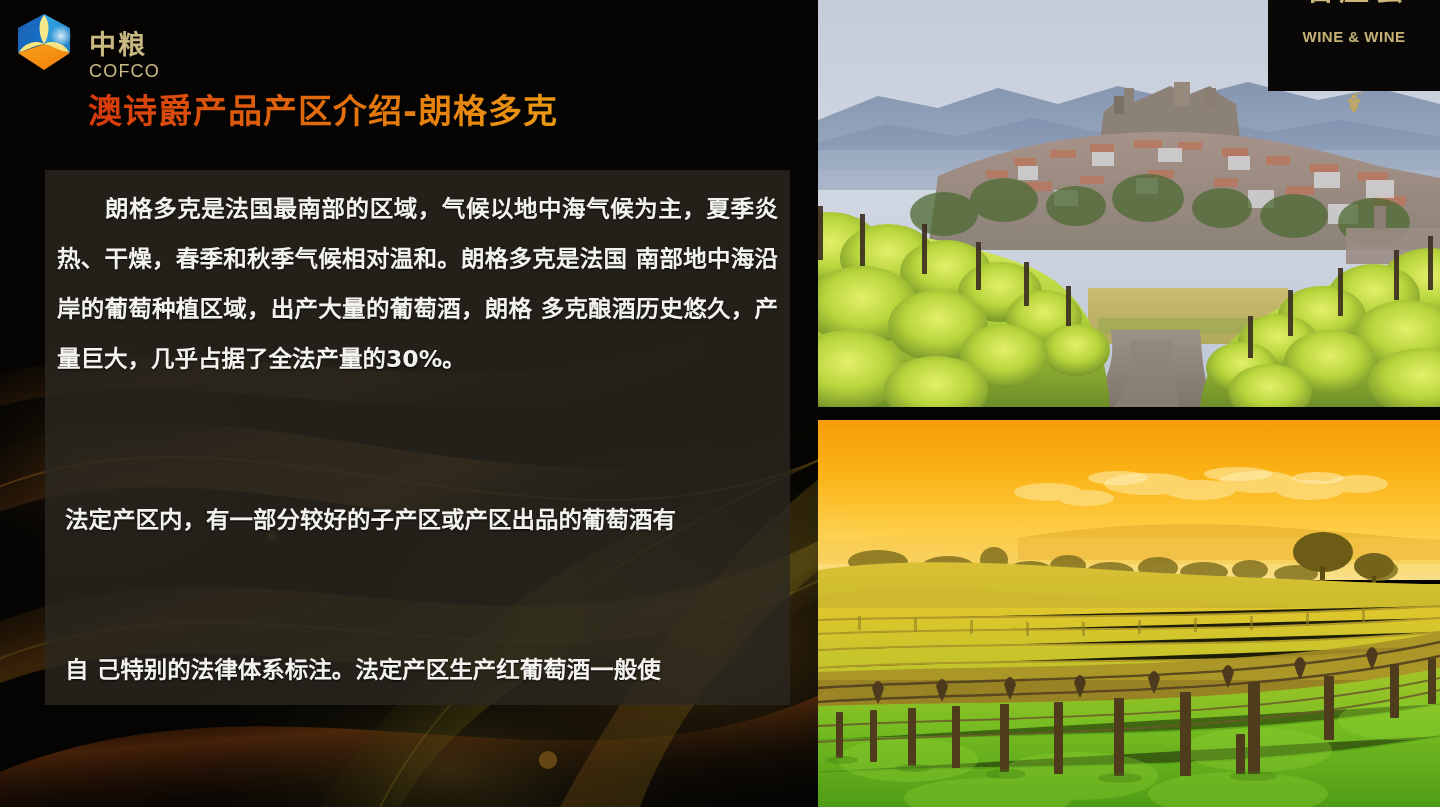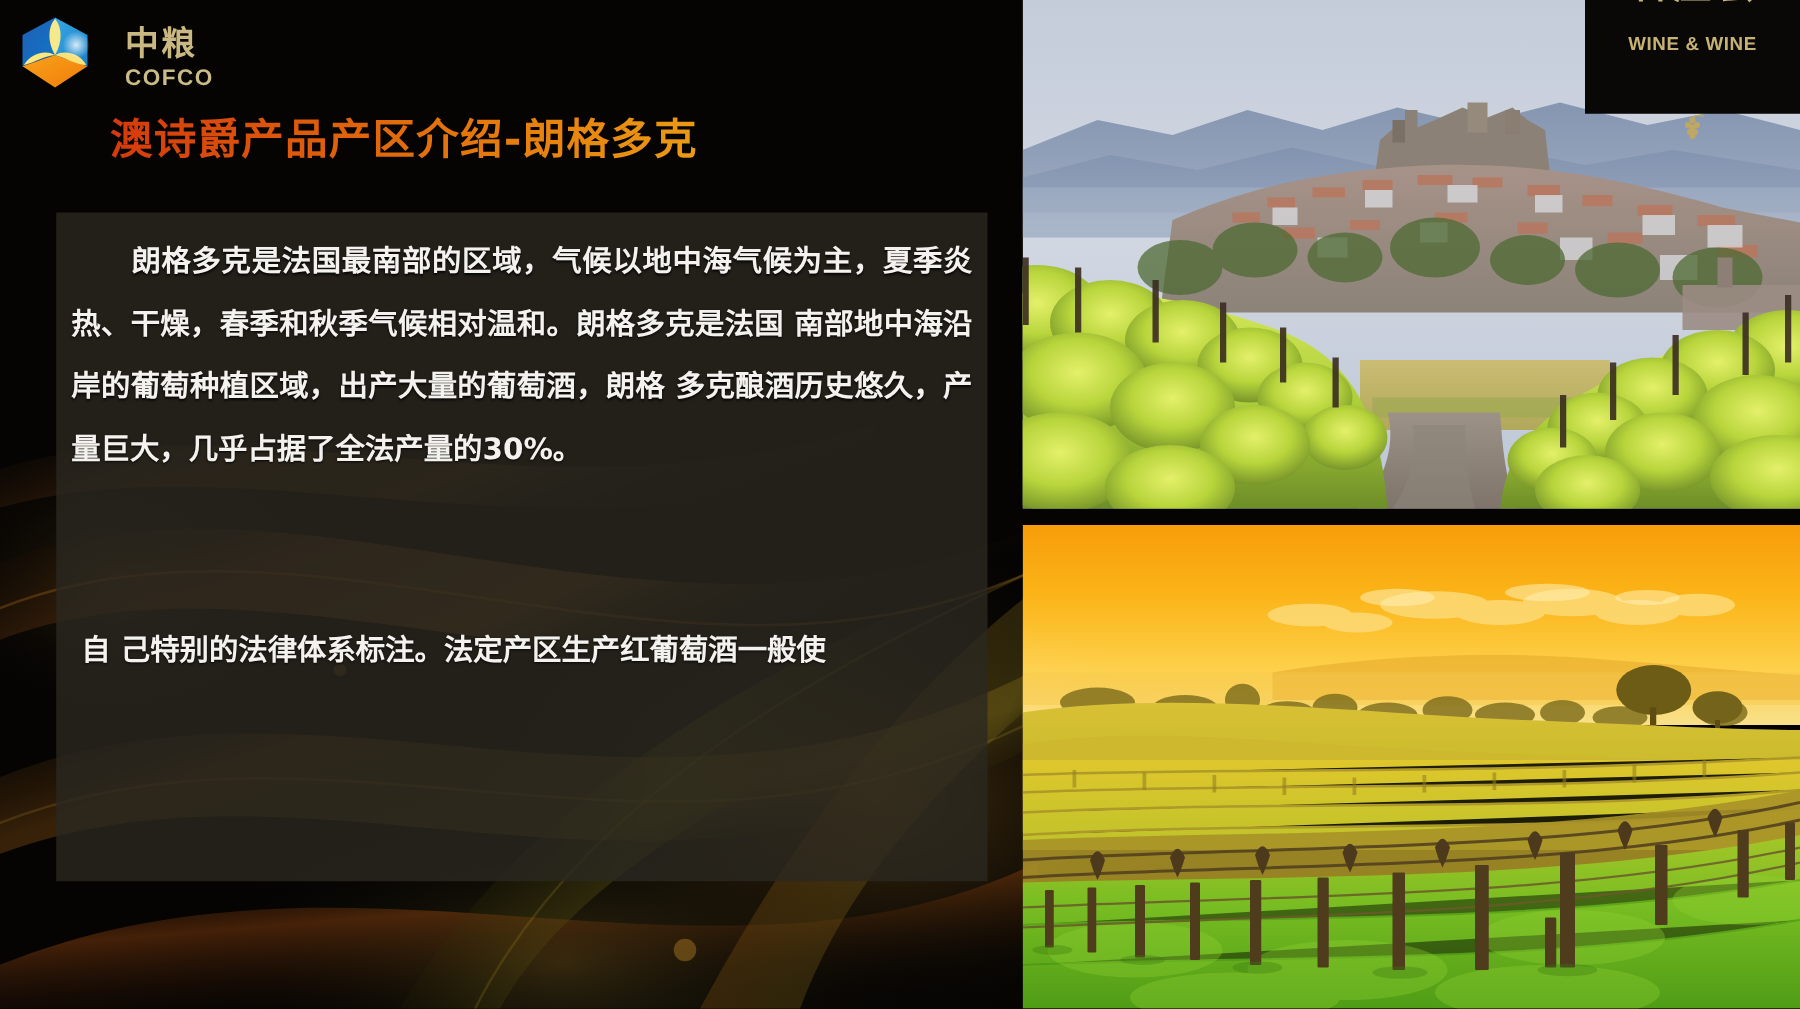--- a/index.html
+++ b/index.html
@@ -17,7 +17,7 @@
 
   
   #brand { position:absolute; left:8px; top:8px; z-index:5;
-           display:flex; align-items:center; gap:20px; }
+           display:flex; align-items:flex-end; gap:9px; }
   #cofco-cube { width:72px; height:72px; position:relative; flex:0 0 auto; }
   #brand-words { display:flex; flex-direction:column; line-height:1; padding-top:4px; }
   #brand-cn {

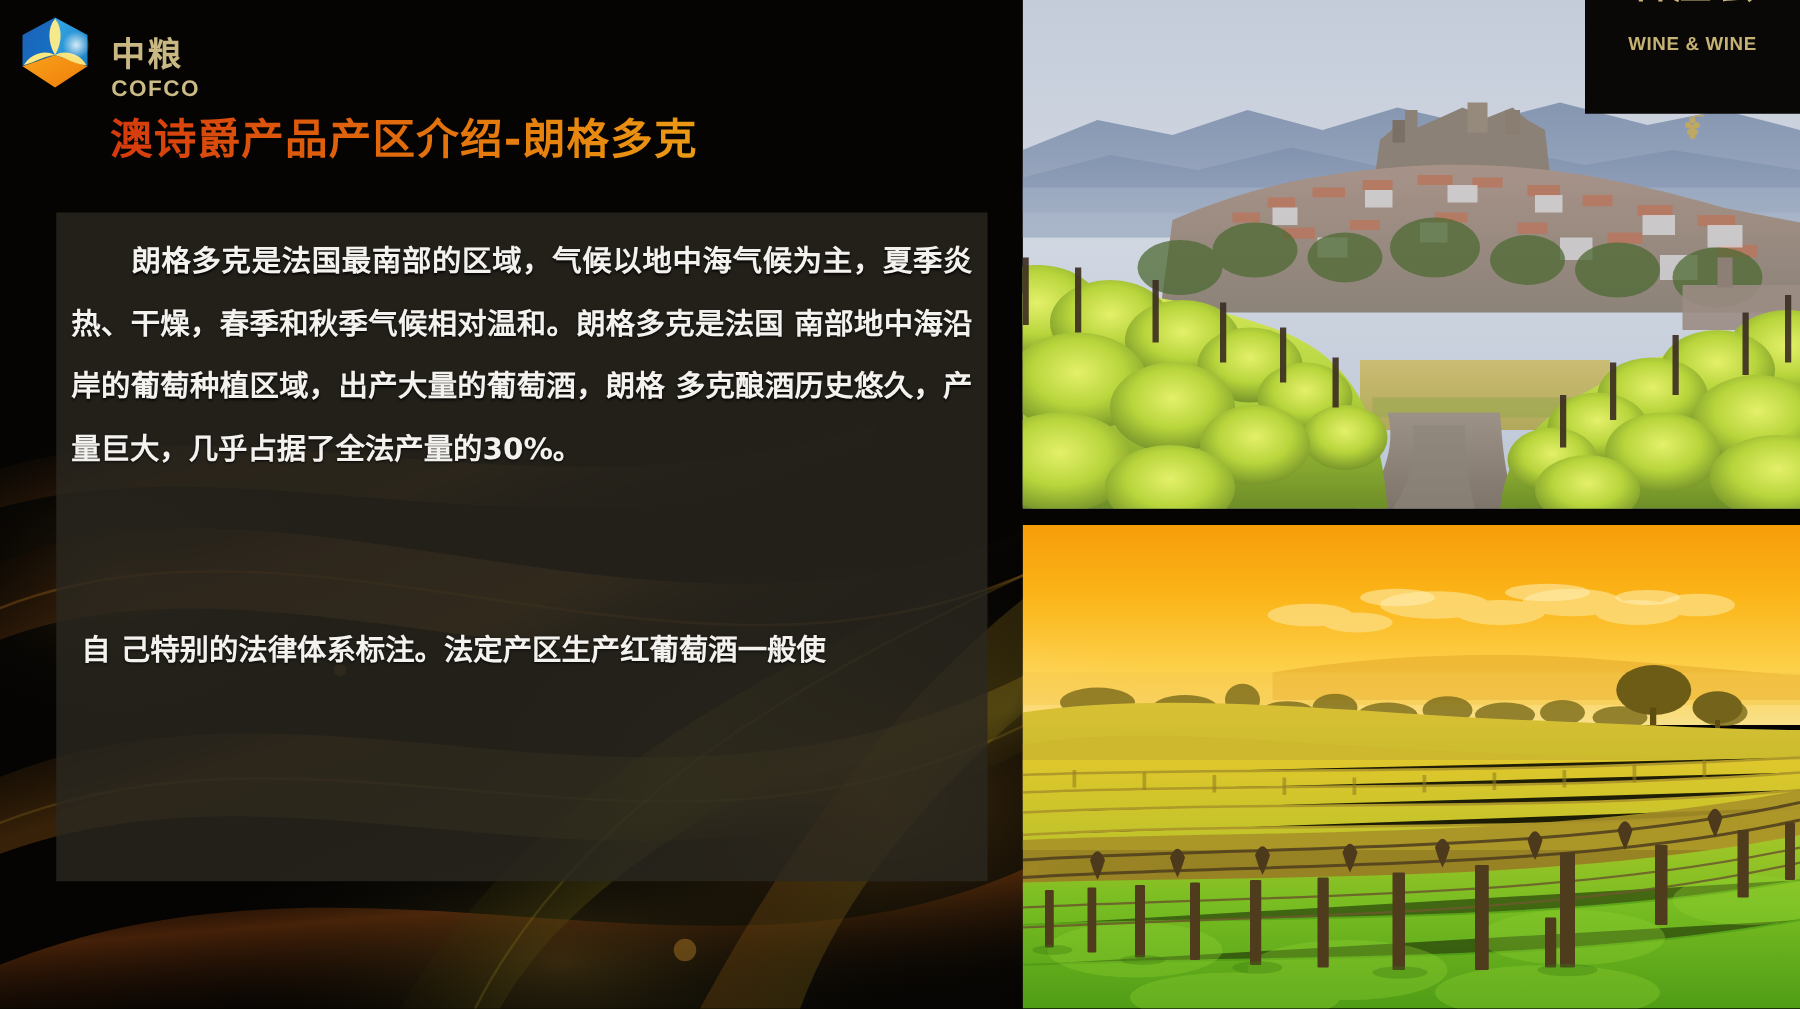--- a/index.html
+++ b/index.html
@@ -26,7 +26,7 @@
     letter-spacing:2px;
   }
   #brand-en {
-    font-size:18px; font-weight:700; color:#cbbb86;
+    font-size:18px; font-weight:400; color:#cbbb86;
     letter-spacing:1.2px; margin-top:4px;
   }
 

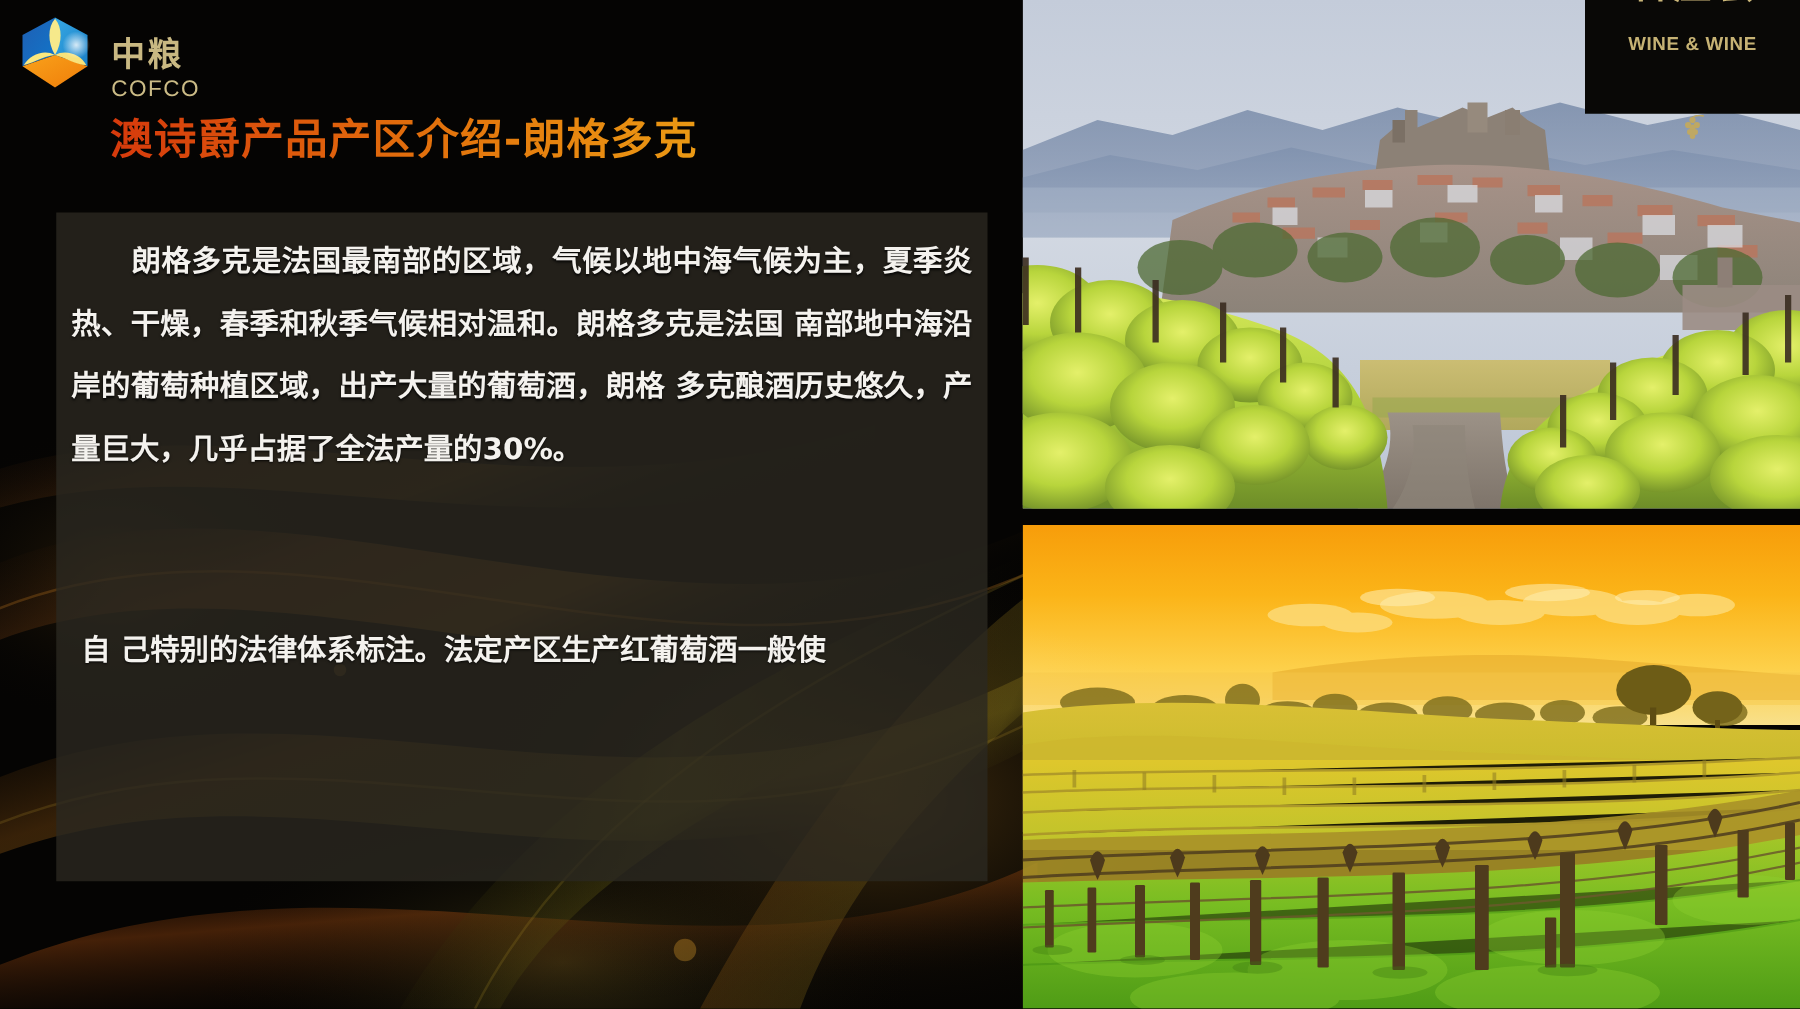--- a/index.html
+++ b/index.html
@@ -189,6 +189,7 @@
 <div id="text-panel">
   <p class="para-1">　　朗格多克是法国最南部的区域，气候以地中海气候为主，夏季炎热、干燥，春季和秋季气候相对温和。朗格多克是法国 南部地中海沿岸的葡萄种植区域，出产大量的葡萄酒，朗格 多克酿酒历史悠久，产量巨大，几乎占据了全法产量的30%。</p>
   <p class="para-2">
+    <span class="ln ind-2">法定产区内，有一部分较好的子产区或产区出品的葡萄酒有</span>
     <span class="ln ind-3">自 己特别的法律体系标注。法定产区生产红葡萄酒一般使</span>
     
     

